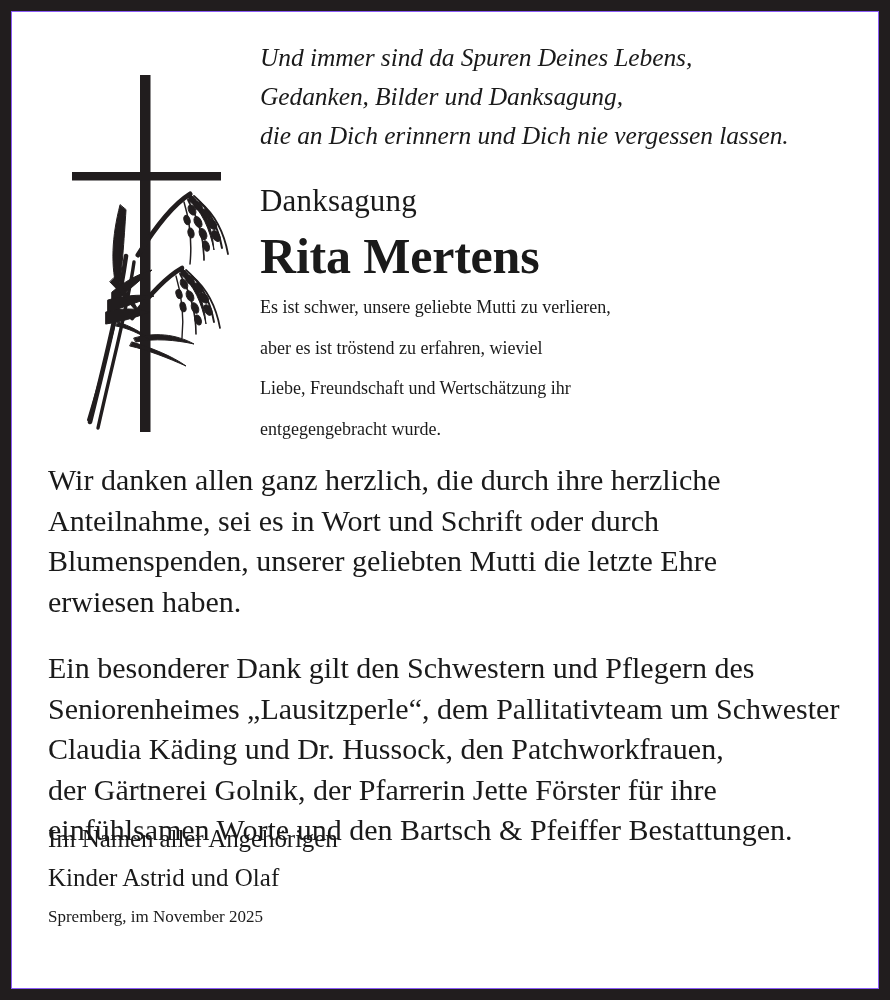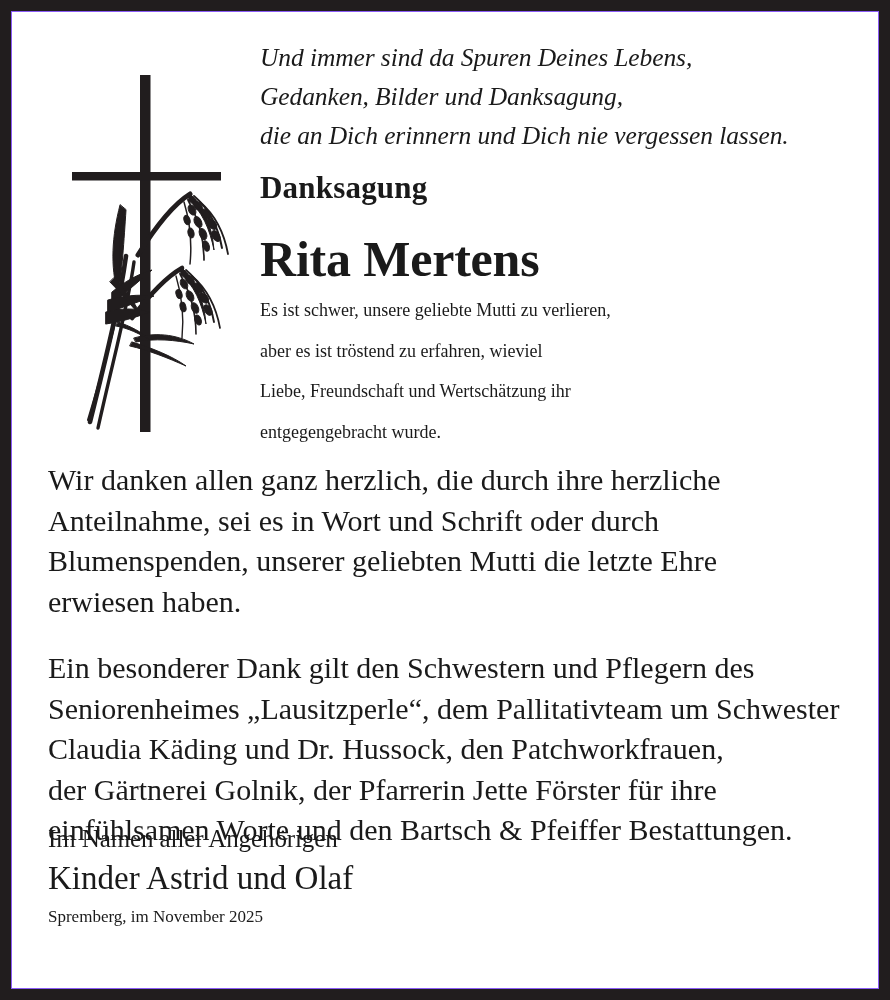--- a/index.html
+++ b/index.html
@@ -64,9 +64,8 @@
   #danksagung {
     font-size: 31px;
     line-height: 44px;
-    margin-top: 11px;
+    margin-top: 24px;
     letter-spacing: 0.2px;
-    font-weight: bold;
   }
 
   #deceased-name {

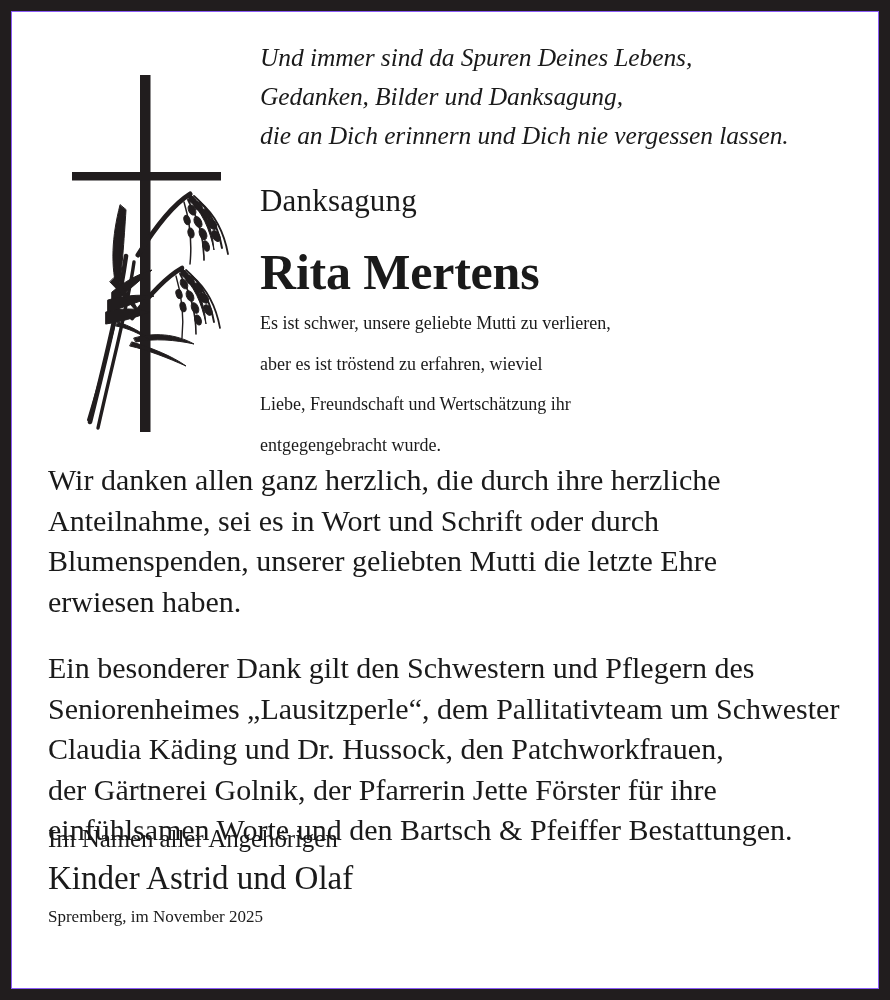--- a/index.html
+++ b/index.html
@@ -72,7 +72,7 @@
     font-size: 50px;
     font-weight: bold;
     line-height: 62px;
-    margin-top: 18px;
+    margin-top: 2px;
     letter-spacing: -0.2px;
   }
 

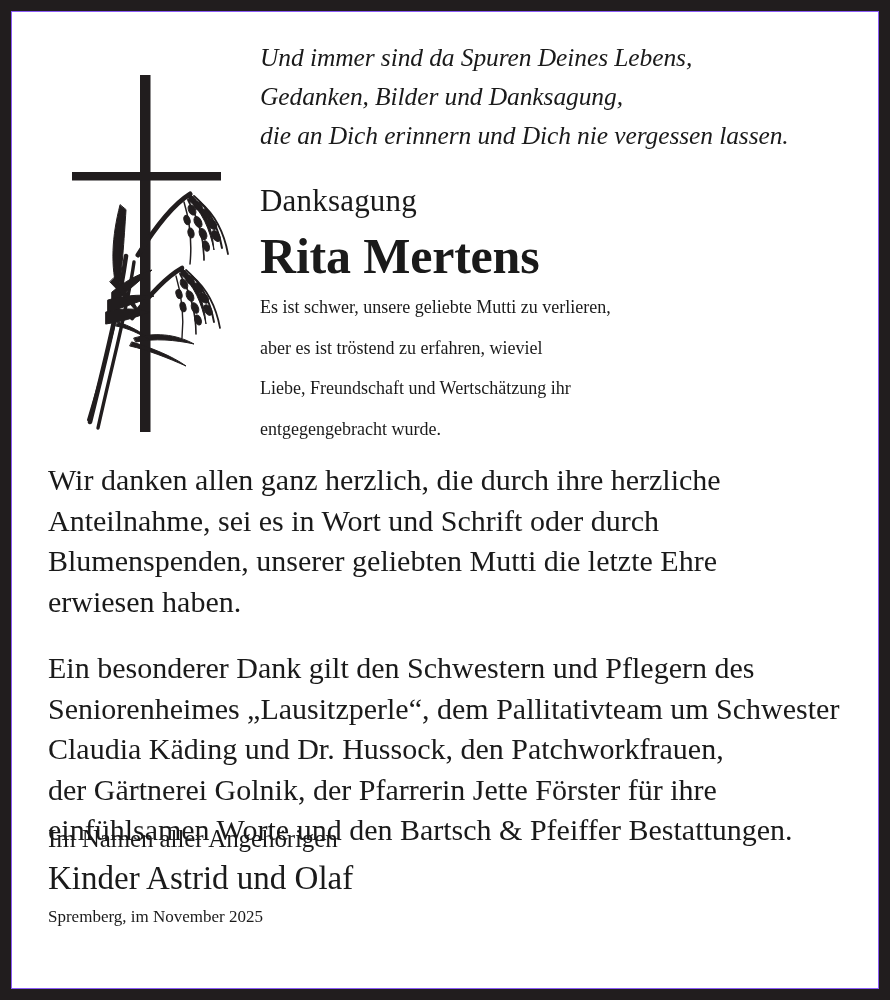--- a/index.html
+++ b/index.html
@@ -109,7 +109,7 @@
     letter-spacing: -0.1px;
   }
   #children-line {
-    font-size: 33px;
+    font-size: 25px;
     line-height: 40px;
   }
   #place-date-line {

